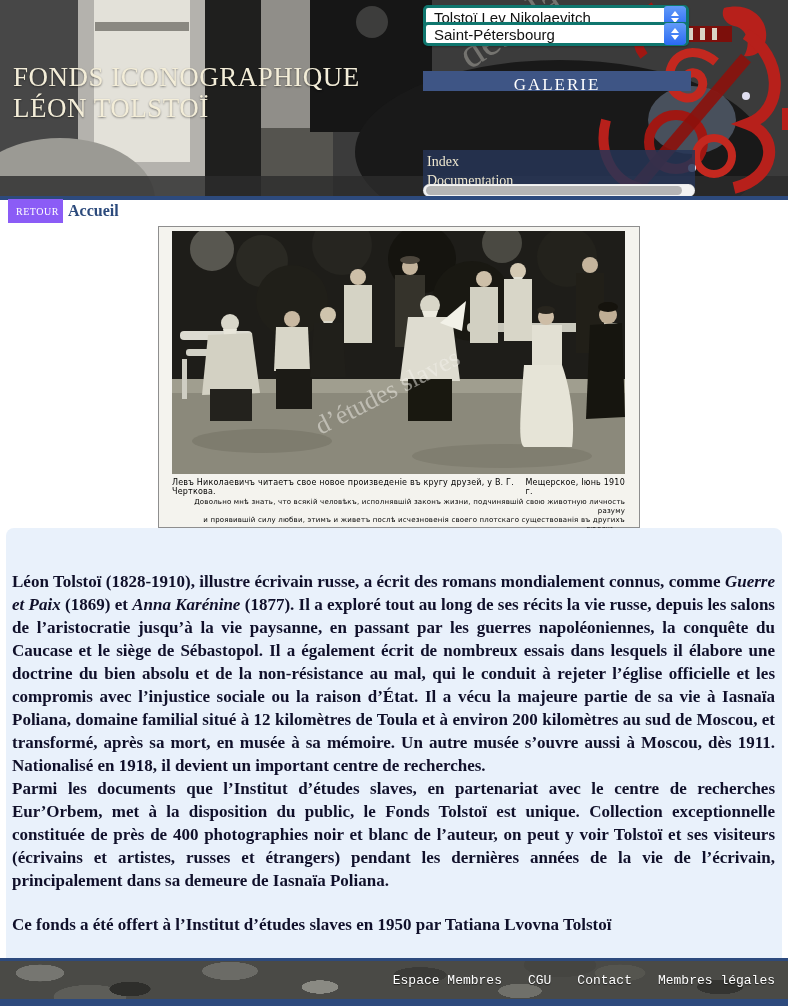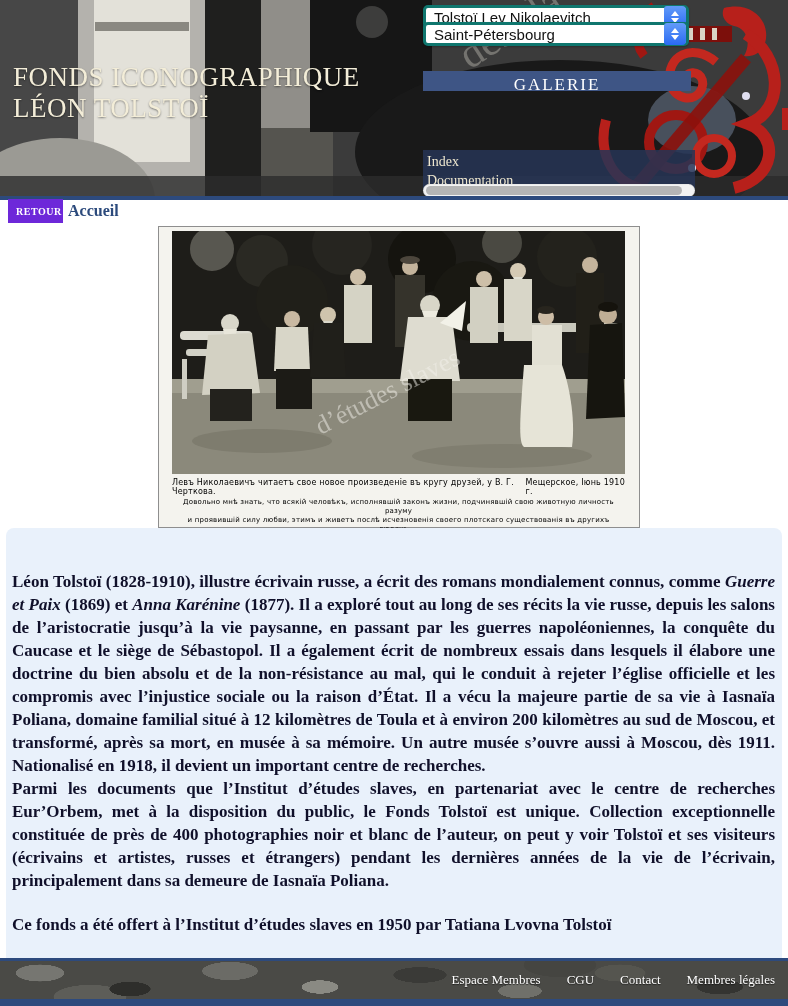--- a/index.html
+++ b/index.html
@@ -44,8 +44,8 @@
                  border-radius:5px;}
 
   
-  .retour-btn{position:absolute;left:8px;top:199px;width:55px;height:24px;background:#6d28d9;
-              color:#fff;font-size:10px;font-weight:bold;letter-spacing:.5px;text-align:center;
+  .retour-btn{position:absolute;left:8px;top:199px;width:55px;height:24px;background:#8b5cf6;
+              color:#fff;font-size:10px;font-weight:normal;letter-spacing:.5px;text-align:center;
               line-height:24px;border:none;font-family:"Liberation Serif",serif;cursor:pointer;padding-left:8px;}
   .accueil{position:absolute;left:68px;top:202px;font-size:16px;font-weight:bold;color:#2c4a7c;
            text-decoration:none;cursor:pointer;}

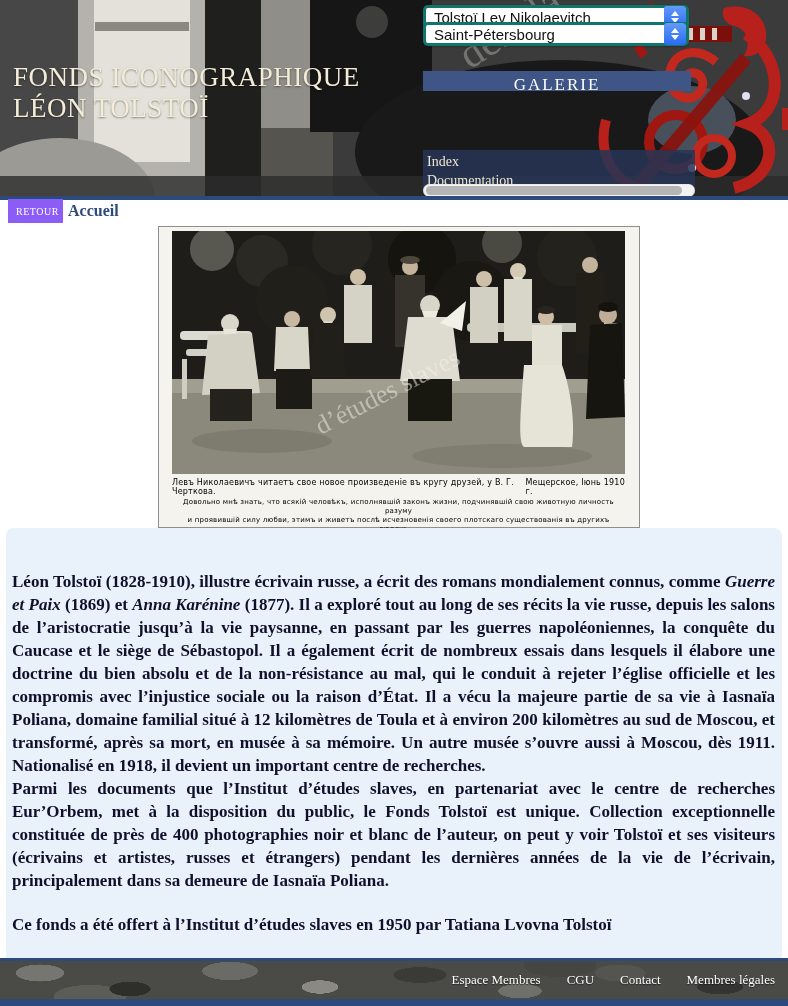--- a/index.html
+++ b/index.html
@@ -57,7 +57,7 @@
   .cap{font-family:"DejaVu Sans",sans-serif;color:#000000;}
   .cap-row{display:flex;justify-content:space-between;font-size:8px;margin-top:4px;
            letter-spacing:.2px;}
-  .cap-quote{font-size:7px;line-height:9px;text-align:center;letter-spacing:.2px;margin-top:2px;}
+  .cap-quote{font-size:7px;line-height:9px;text-align:right;letter-spacing:.2px;margin-top:2px;}
   .cap-credit{display:flex;justify-content:space-between;font-size:8px;margin-top:3px;}
   .cap-sign{font-style:italic;font-family:"DejaVu Serif",serif;}
 

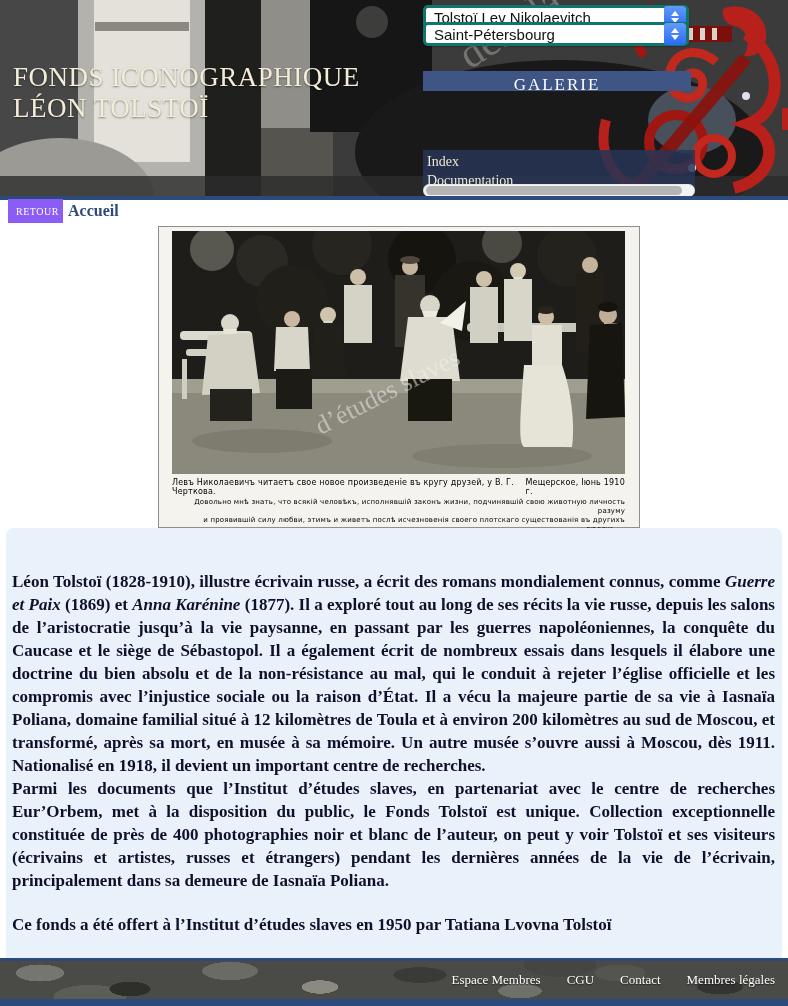--- a/index.html
+++ b/index.html
@@ -86,7 +86,7 @@
       radial-gradient(ellipse 60px 20px at 90px 36px,#5d5d58 0%,#5d5d58 60%,transparent 61%),
       radial-gradient(ellipse 60px 20px at 560px 4px,#454541 0%,#454541 60%,transparent 61%);}
   .footer-link{color:#fff;font-size:13px;text-decoration:none;cursor:pointer;
-               font-family:Liberation Serif, serif;text-shadow:0 1px 1px rgba(0,0,0,.6);}
+               font-family:Liberation Mono, monospace;text-shadow:0 1px 1px rgba(0,0,0,.6);}
   .footer-rule-bottom{height:7px;background:#2d4a7d;}
 </style>
 </head>

